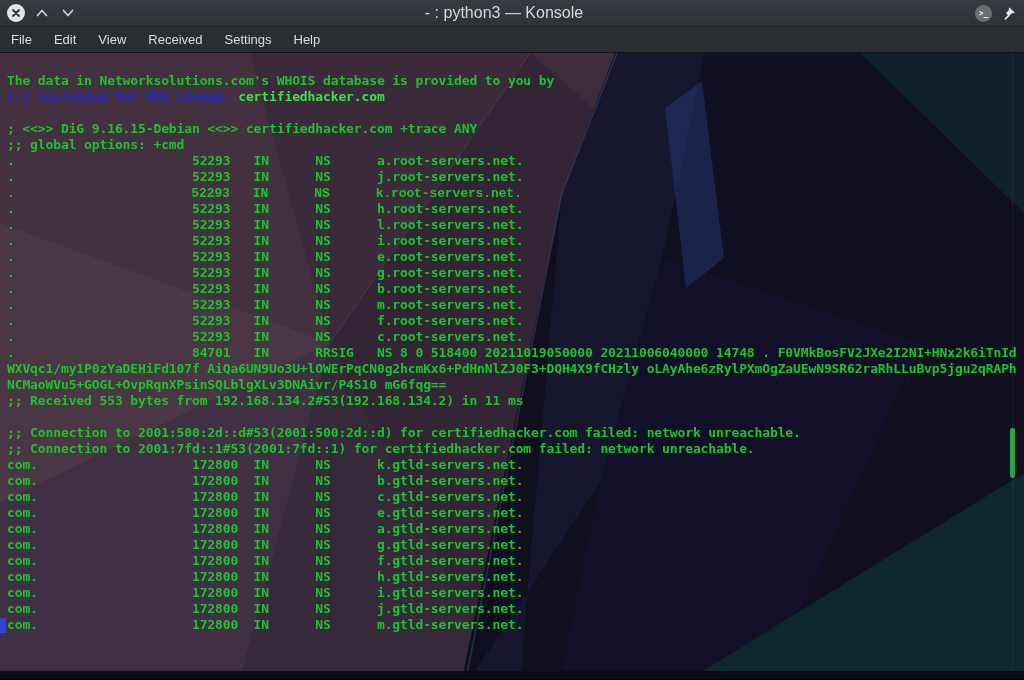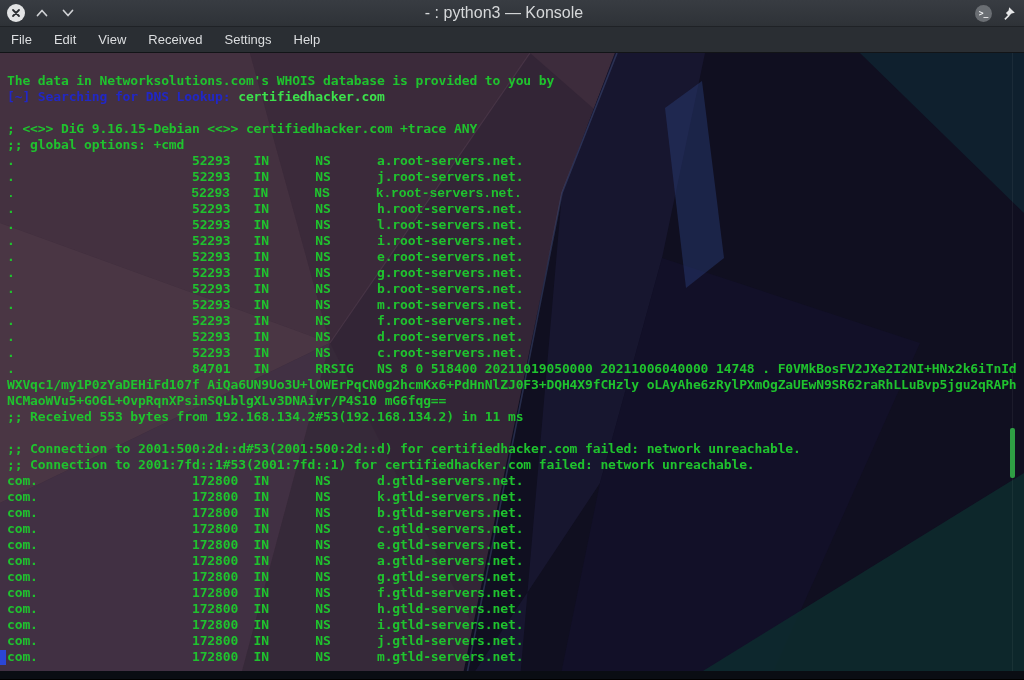--- a/index.html
+++ b/index.html
@@ -119,7 +119,6 @@
         <div class="term-line"><span style="color: rgb(31, 195, 46);">.                       52293   IN      NS      b.root-servers.net.</span></div>
         <div class="term-line"><span style="color: rgb(31, 195, 46);">.                       52293   IN      NS      m.root-servers.net.</span></div>
         <div class="term-line"><span style="color: rgb(31, 195, 46);">.                       52293   IN      NS      f.root-servers.net.</span></div>
-        <div class="term-line"><span style="color: rgb(31, 195, 46);">.                       52293   IN      NS      d.root-servers.net.</span></div>
         <div class="term-line"><span style="color: rgb(31, 195, 46);">.                       52293   IN      NS      c.root-servers.net.</span></div>
         <div class="term-line"><span style="color: rgb(31, 195, 46);">.                       84701   IN      RRSIG   NS 8 0 518400 20211019050000 20211006040000 14748 . F0VMkBosFV2JXe2I2NI+HNx2k6iTnId</span></div>
         <div class="term-line"><span style="color: rgb(31, 195, 46);">WXVqc1/my1P0zYaDEHiFd107f AiQa6UN9Uo3U+lOWErPqCN0g2hcmKx6+PdHnNlZJ0F3+DQH4X9fCHzly oLAyAhe6zRylPXmOgZaUEwN9SR62raRhLLuBvp5jgu2qRAPh</span></div>

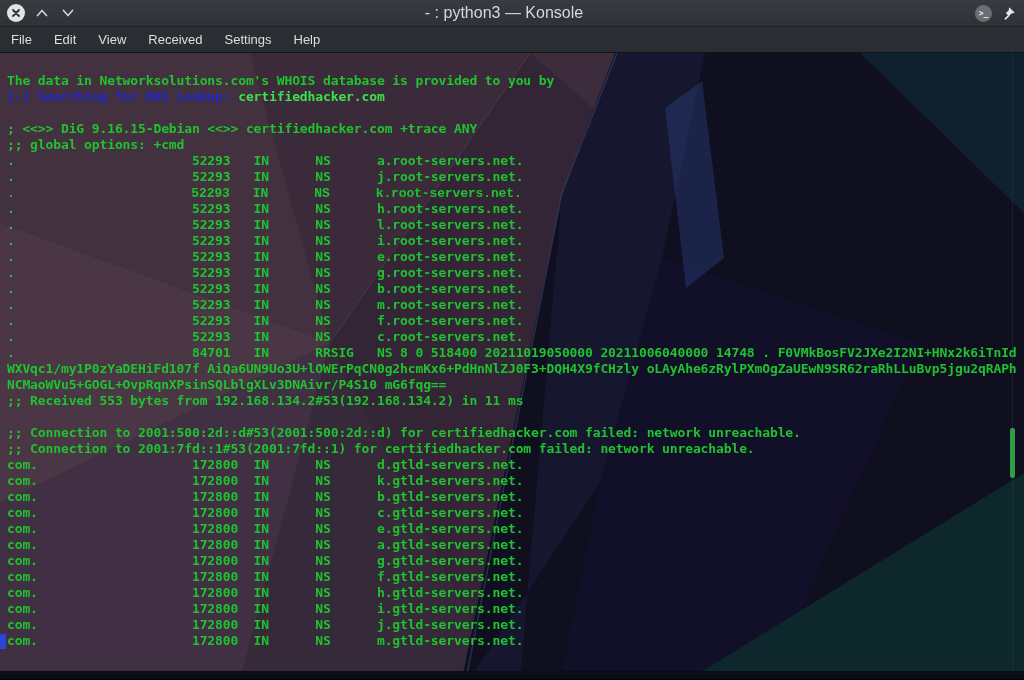--- a/index.html
+++ b/index.html
@@ -127,7 +127,6 @@
         <div class="term-line"></div>
         <div class="term-line"><span style="color: rgb(31, 195, 46);">;; Connection to 2001:500:2d::d#53(2001:500:2d::d) for certifiedhacker.com failed: network unreachable.</span></div>
         <div class="term-line"><span style="color: rgb(31, 195, 46);">;; Connection to 2001:7fd::1#53(2001:7fd::1) for certifiedhacker.com failed: network unreachable.</span></div>
-        <div class="term-line"><span style="color: rgb(31, 195, 46);">com.                    172800  IN      NS      d.gtld-servers.net.</span></div>
         <div class="term-line"><span style="color: rgb(31, 195, 46);">com.                    172800  IN      NS      k.gtld-servers.net.</span></div>
         <div class="term-line"><span style="color: rgb(31, 195, 46);">com.                    172800  IN      NS      b.gtld-servers.net.</span></div>
         <div class="term-line"><span style="color: rgb(31, 195, 46);">com.                    172800  IN      NS      c.gtld-servers.net.</span></div>

